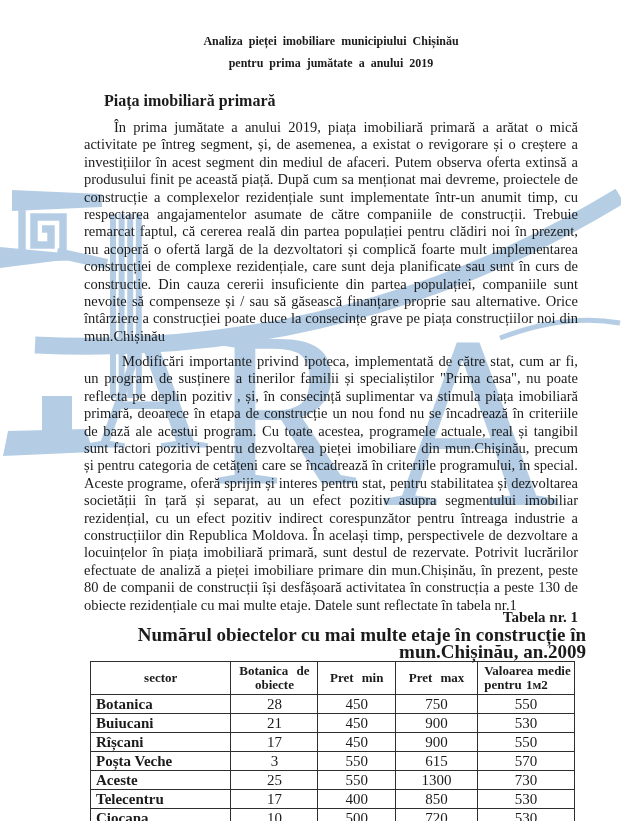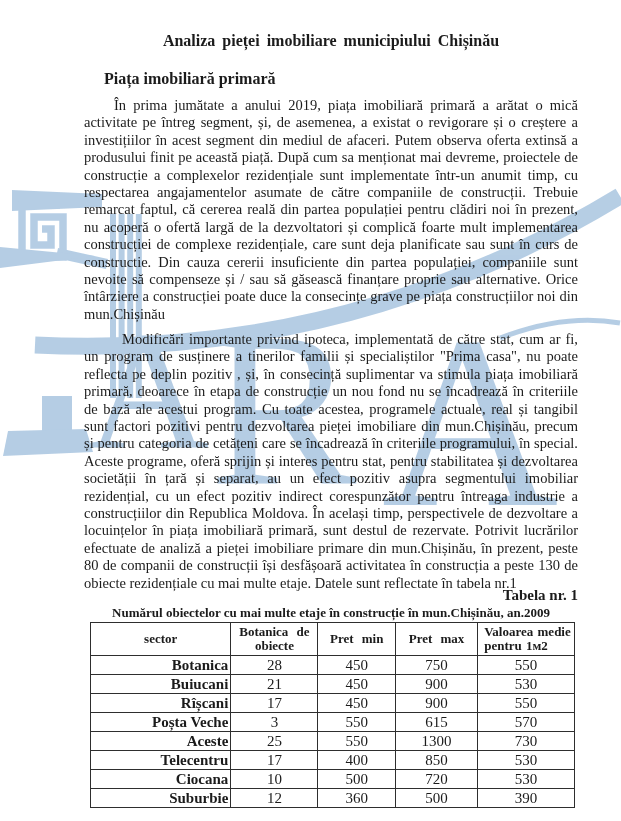--- a/index.html
+++ b/index.html
@@ -7,7 +7,7 @@
   .page{position:relative;width:621px;height:821px;overflow:hidden;background:#fff;}
   .watermark{position:absolute;left:0;top:0;z-index:0;pointer-events:none;}
   .content{position:relative;z-index:1;padding:30px 35px 0 76px;}
-  .title{ text-align:center;font-weight:bold;font-size:16px;line-height:22px;word-spacing:3px;}
+  .title{ text-align:center;font-weight:bold;font-size:12px;line-height:22px;word-spacing:3px;}
   .heading{margin-top:18px;margin-left:28px;font-weight:bold;font-size:16px;line-height:18px;}
   .para{margin:8px;text-align:justify;font-size:14.5px;line-height:17.4px;}
   .p1{margin-top:9px;height:226px;text-indent:30px;}

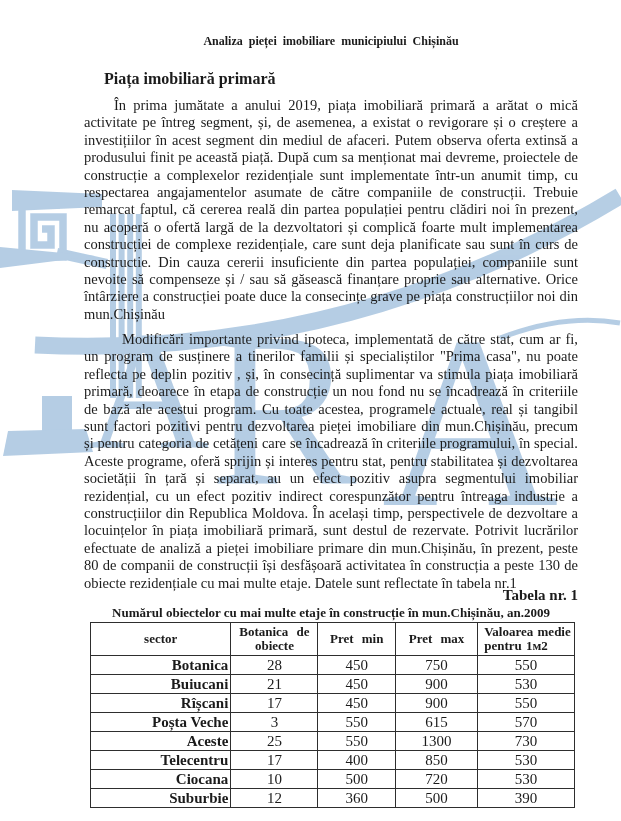--- a/index.html
+++ b/index.html
@@ -59,6 +59,7 @@
   <div class="content">
     <div class="title">
       <div>Analiza pieței imobiliare municipiului Chișinău</div>
+      <div>pentru prima jumătate a anului 2019</div>
     </div>
 
     <div class="heading">Piața imobiliară primară</div>

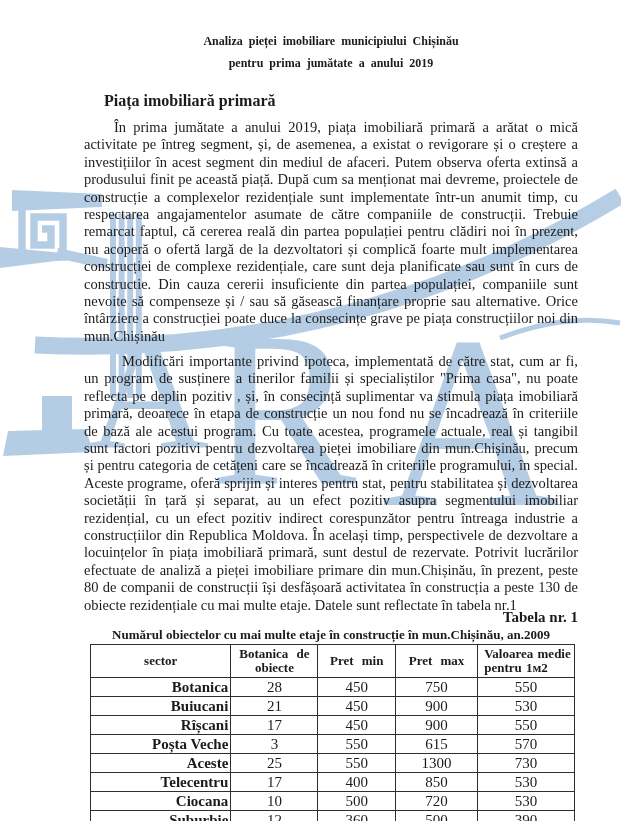--- a/index.html
+++ b/index.html
@@ -13,7 +13,7 @@
   .p1{margin-top:9px;height:226px;text-indent:30px;}
   .p2{height:247px;text-indent:38px;}
   .tablabel{margin-top:9px;text-align:right;padding-right:8px;font-weight:bold;font-size:15px;line-height:17px;}
-  .caption{text-align:center;font-weight:bold;font-size:13px;line-height:17px;}
+  .caption{text-align:right;font-weight:bold;font-size:19px;line-height:17px;}
   .dtable{margin-top:1px;margin-left:14px;width:485px;border-collapse:collapse;table-layout:fixed;}
   .dtable th,.dtable td{border:1px solid #2e2e2e;overflow:hidden;}
   .dtable th{font-size:13px;line-height:14px;font-weight:bold;padding:2px 2px;word-spacing:5px;vertical-align:middle;font-family:Liberation Serif, serif;}

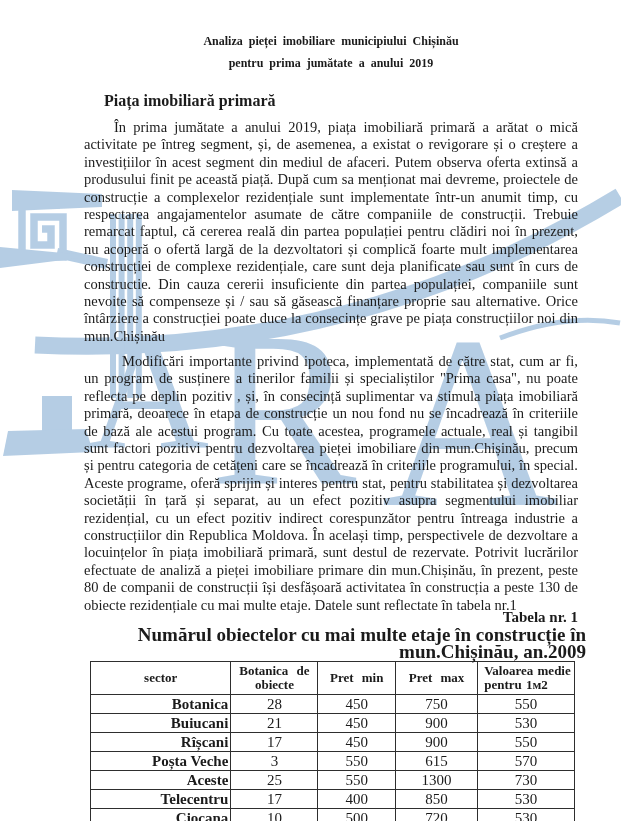--- a/index.html
+++ b/index.html
@@ -19,7 +19,7 @@
   .dtable th{font-size:13px;line-height:14px;font-weight:bold;padding:2px 2px;word-spacing:5px;vertical-align:middle;font-family:Liberation Serif, serif;}
   .dtable th.valhead{text-align:left;padding-left:6px;word-spacing:1px;}
   .dtable td{font-size:15px;line-height:18px;padding:0 2px;}
-  .dtable td.sector{font-weight:bold;text-align:right;padding-left:5px;}
+  .dtable td.sector{font-weight:bold;text-align:left;padding-left:5px;}
   .dtable td.num{text-align:center;}
 </style>
 </head>

